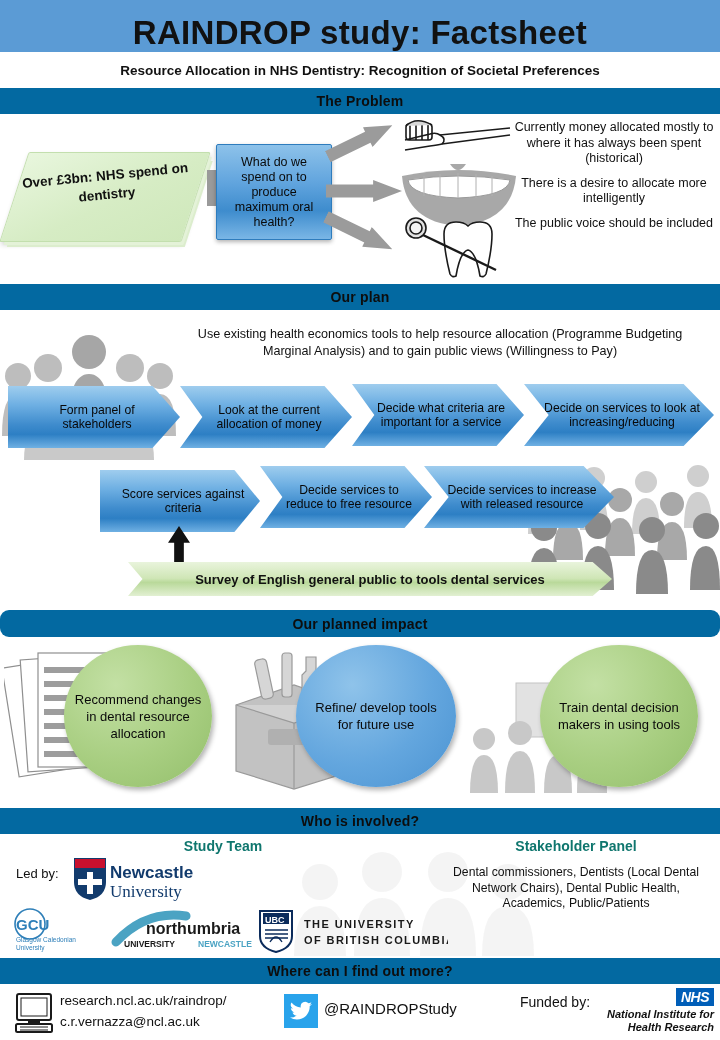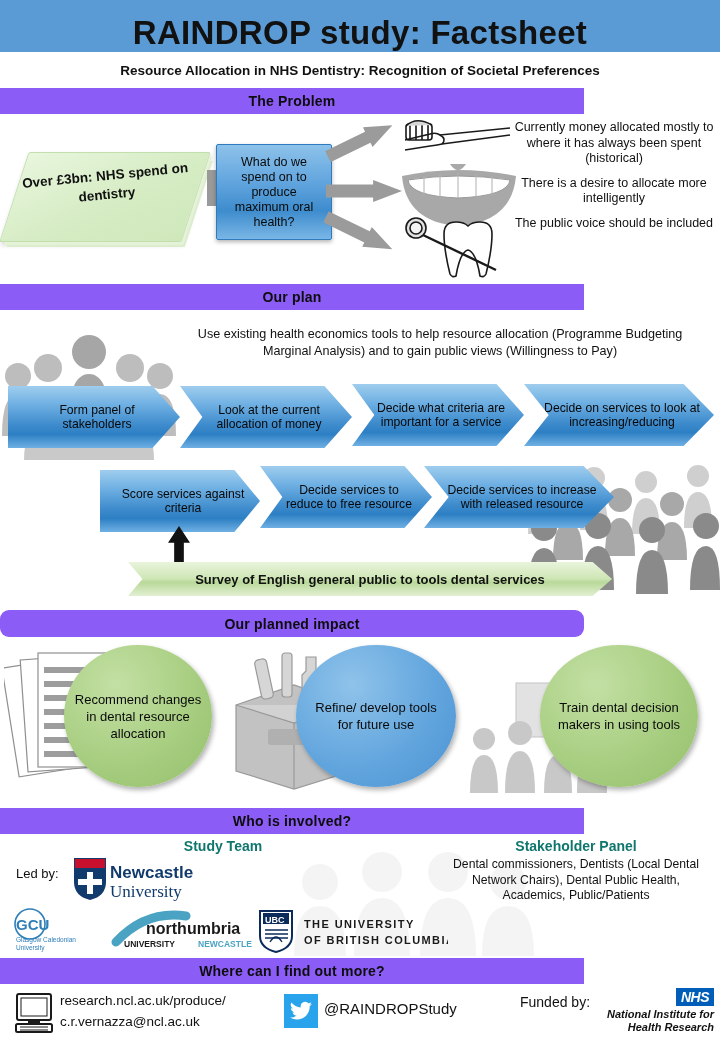--- a/index.html
+++ b/index.html
@@ -7,7 +7,7 @@
        font-family:"Liberation Sans","DejaVu Sans",sans-serif;color:#111;}
 
   
-  .band{position:absolute;left:0;width:584px;background:#8b5cf6;
+  .band{position:absolute;left:0;width:720px;background:#0369a1;
         display:flex;align-items:center;justify-content:center;
         font-size:14px;font-weight:600;color:#0d0d0d;letter-spacing:.2px;}
 

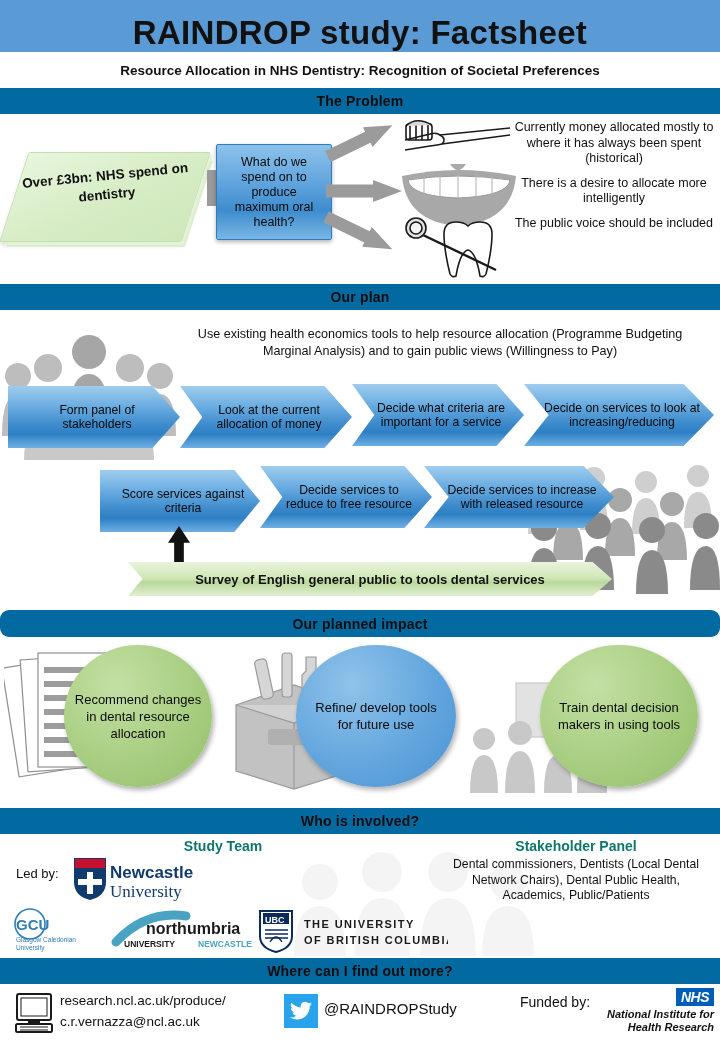--- a/index.html
+++ b/index.html
@@ -107,7 +107,7 @@
   .col-head{font-size:14px;font-weight:700;color:#0f766e;text-align:center;}
   .study-team{position:absolute;left:8px;top:4px;width:430px;}
   .stake{position:absolute;left:440px;top:4px;width:272px;text-align:center;}
-  .stake .body{font-size:12.2px;line-height:15.5px;margin-top:3px;}
+  .stake .body{font-size:12.2px;line-height:15.5px;margin-top:11px;}
   .led{position:absolute;left:16px;top:32px;font-size:13px;}
   .ncl-logo{position:absolute;left:72px;top:22px;width:132px;height:46px;}
   .team-desc{position:absolute;left:216px;top:26px;width:222px;text-align:center;

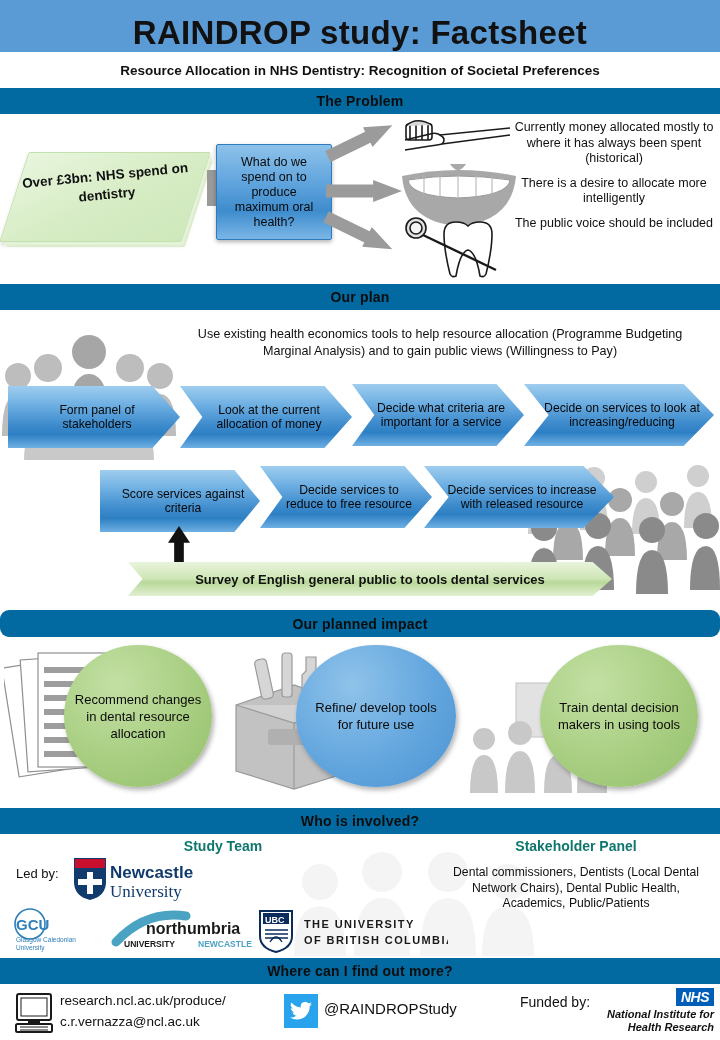--- a/index.html
+++ b/index.html
@@ -429,7 +429,7 @@
   </svg>
 
   <div class="links">
-    <div>research.ncl.ac.uk/produce/</div>
+    <div>research.ncl.ac.uk/raindrop/</div>
     <div>c.r.vernazza@ncl.ac.uk</div>
   </div>
 

